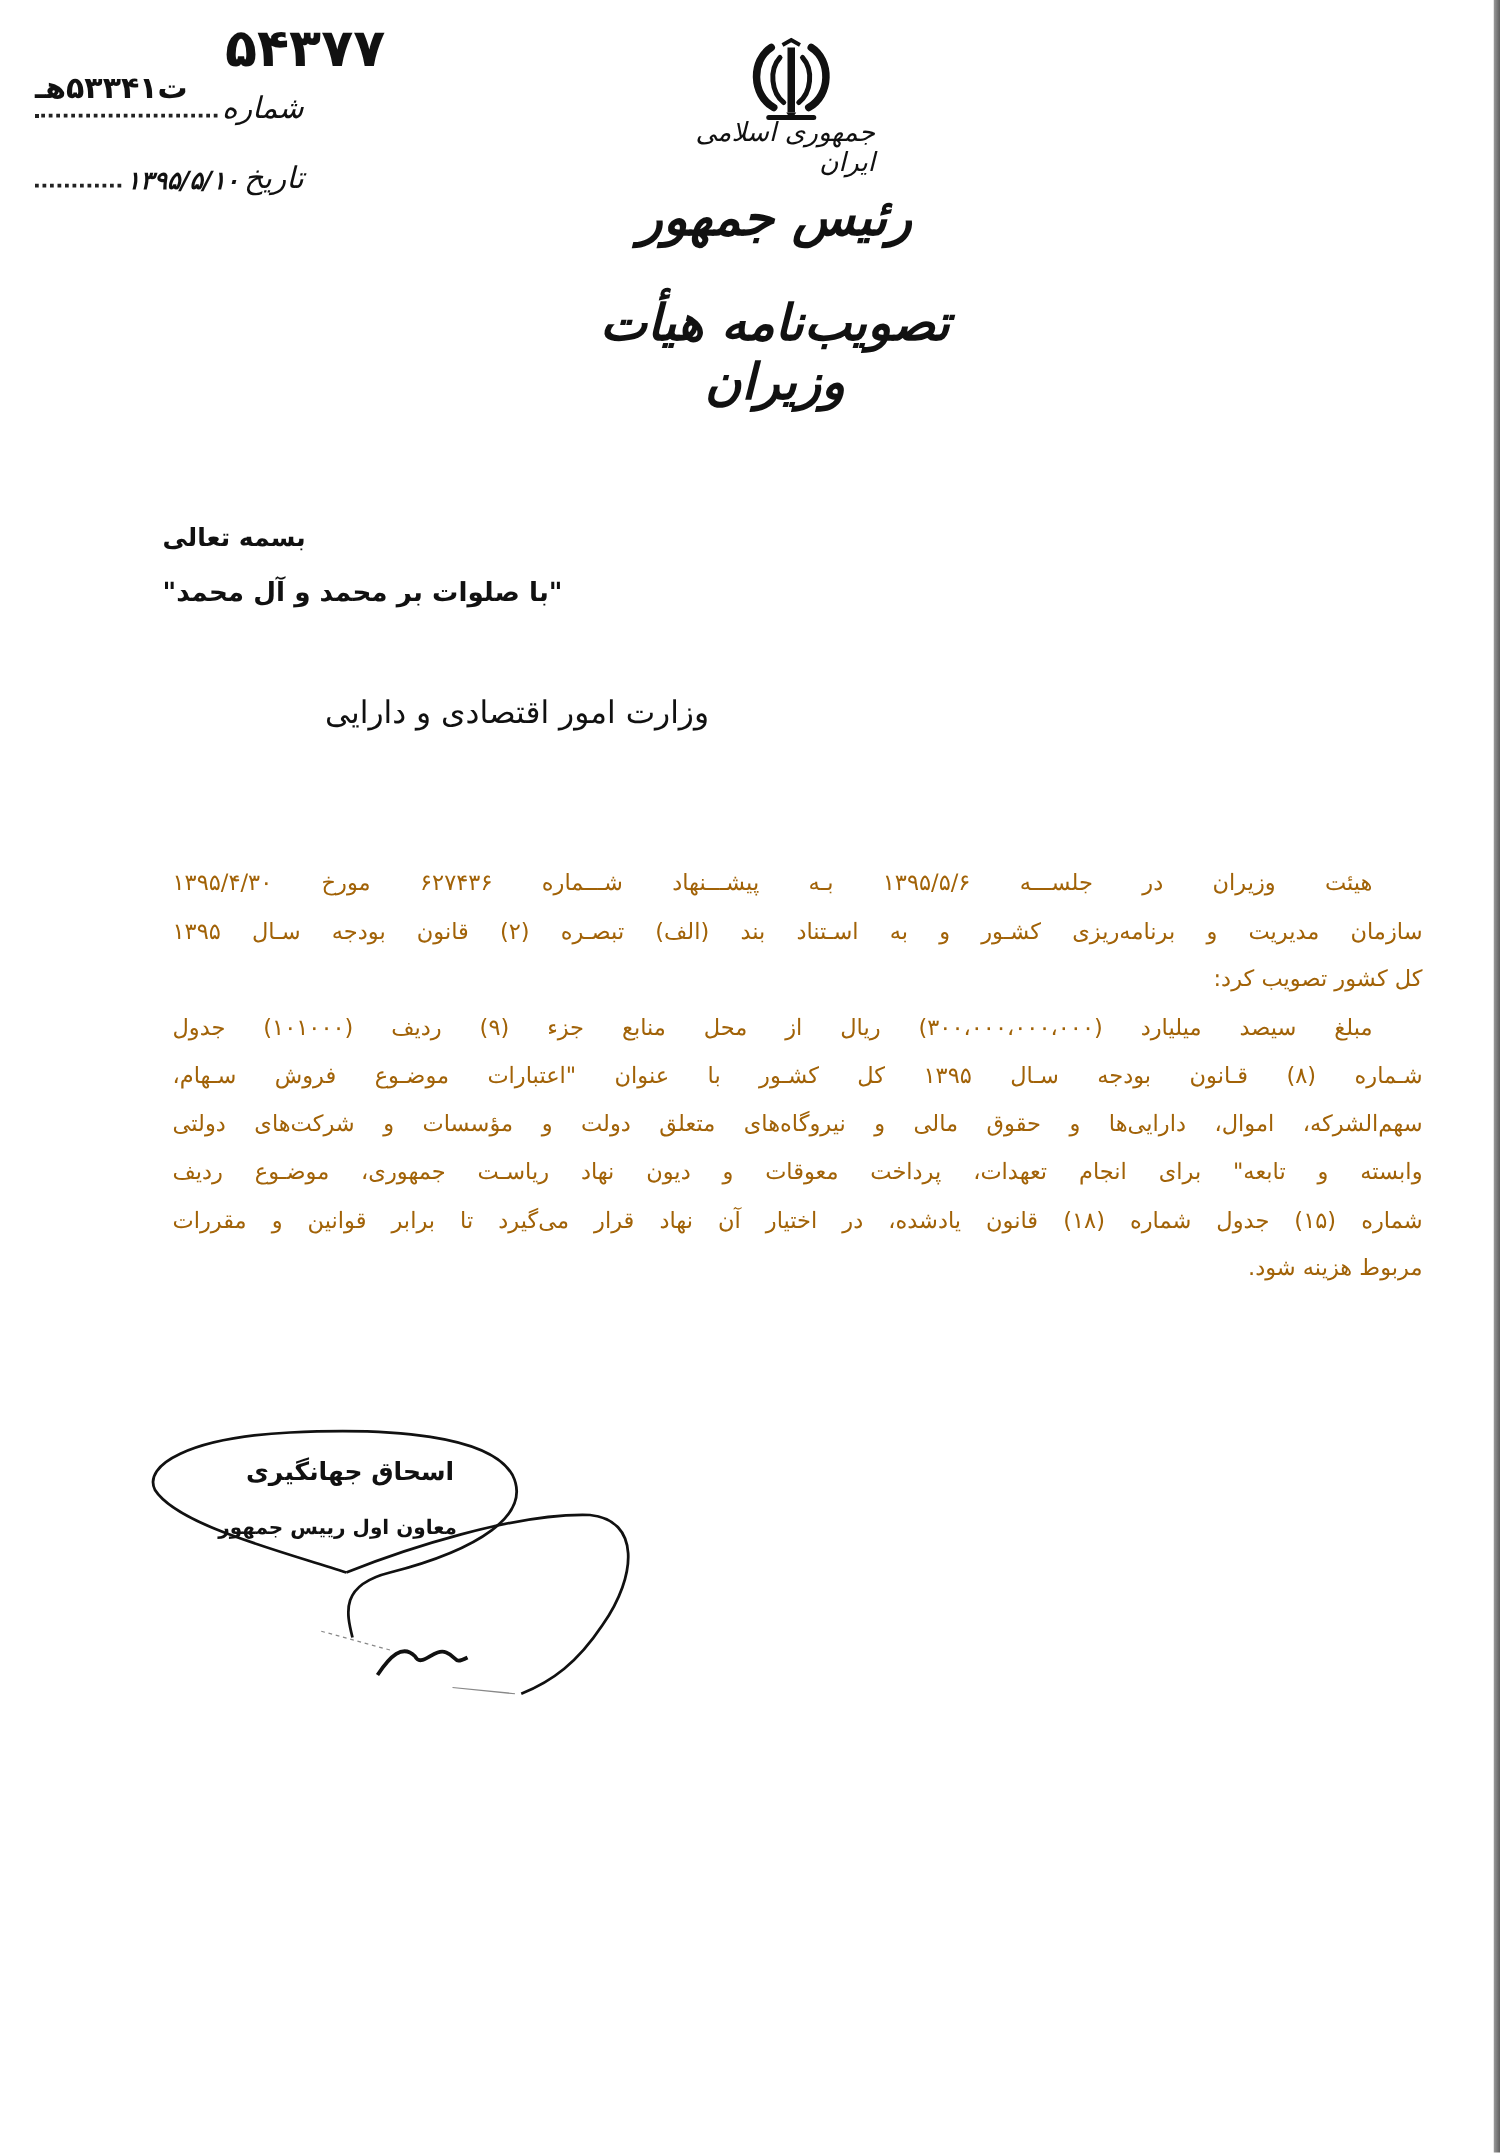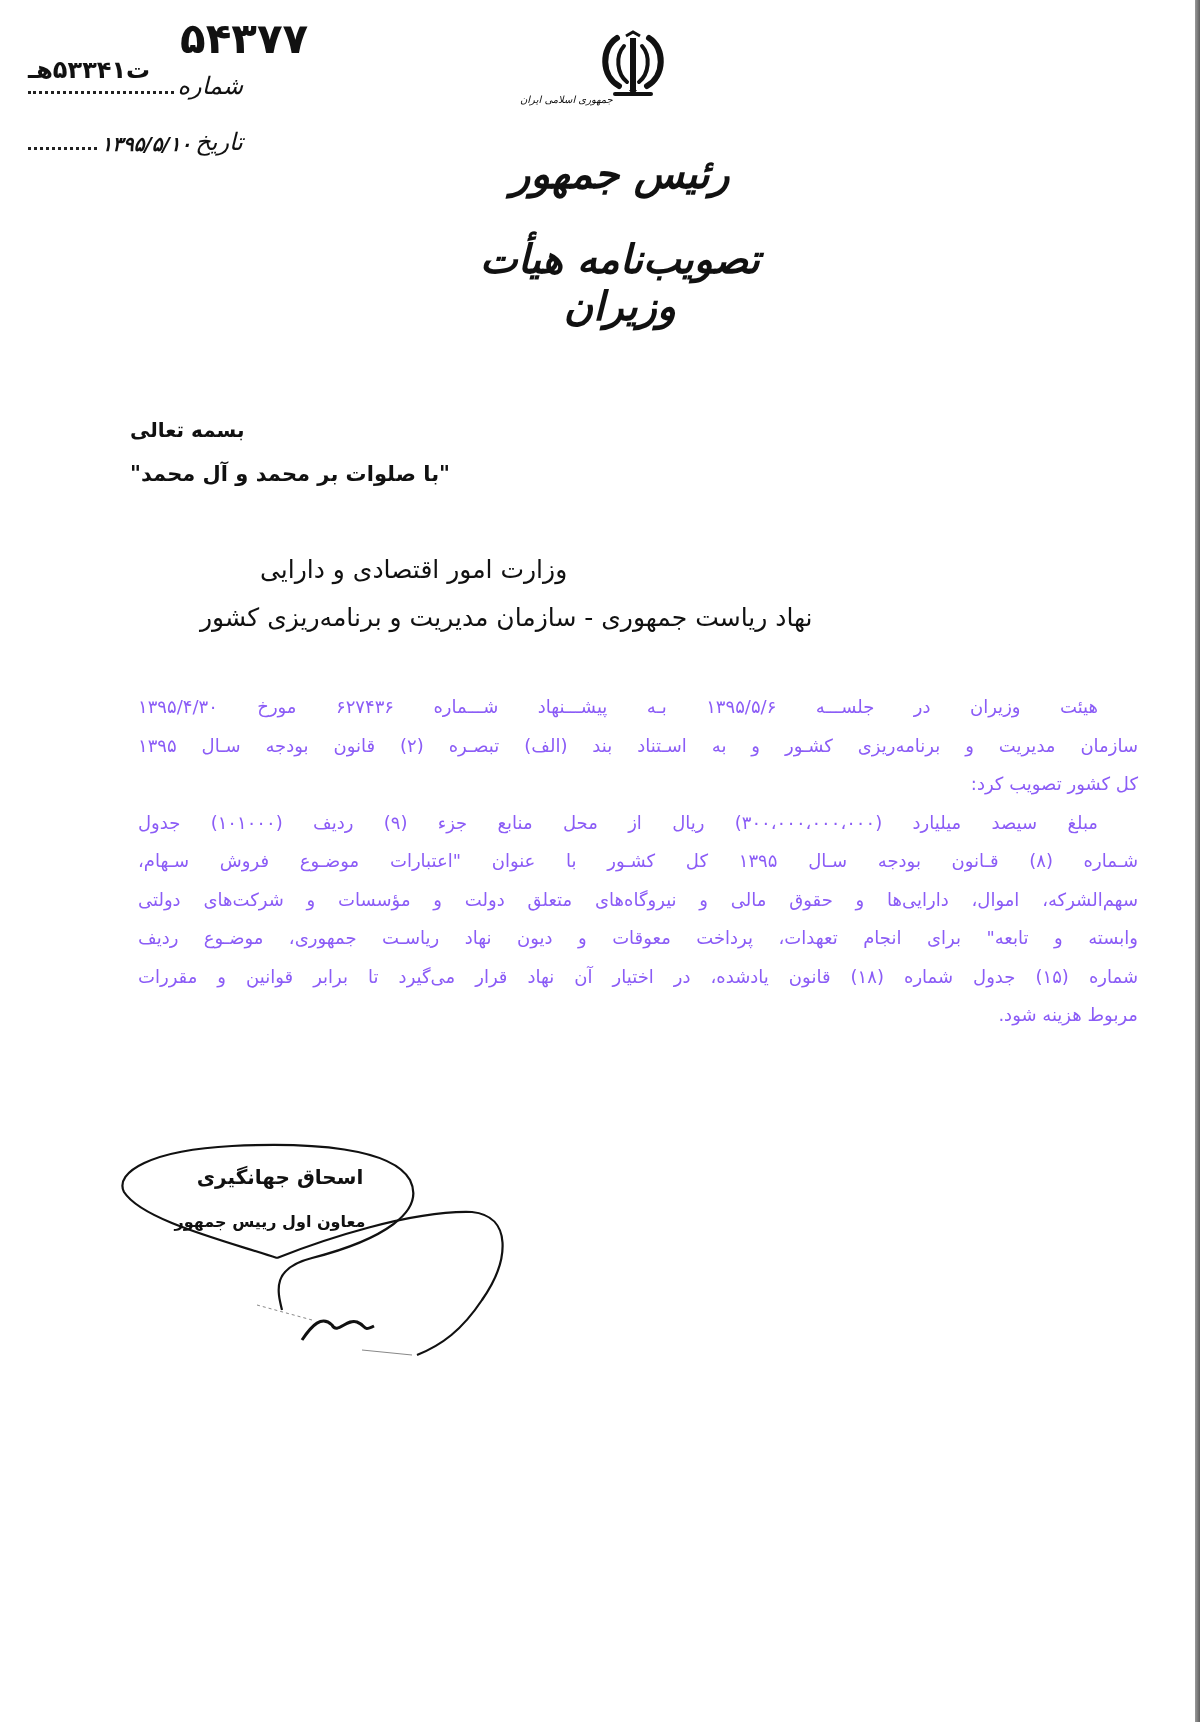--- a/index.html
+++ b/index.html
@@ -85,10 +85,10 @@
       position: absolute;
       left: 520px; top: 94px;
       width: 180px;
-      text-align: left;
-      font-family: "DejaVu Serif", serif;
-      font-style: italic;
-      font-size: 10px;
+      text-align: right;
+      font-family: "DejaVu Serif", serif;
+      font-style: italic;
+      font-size: 21px;
       direction: rtl;
     }
     .office-title {

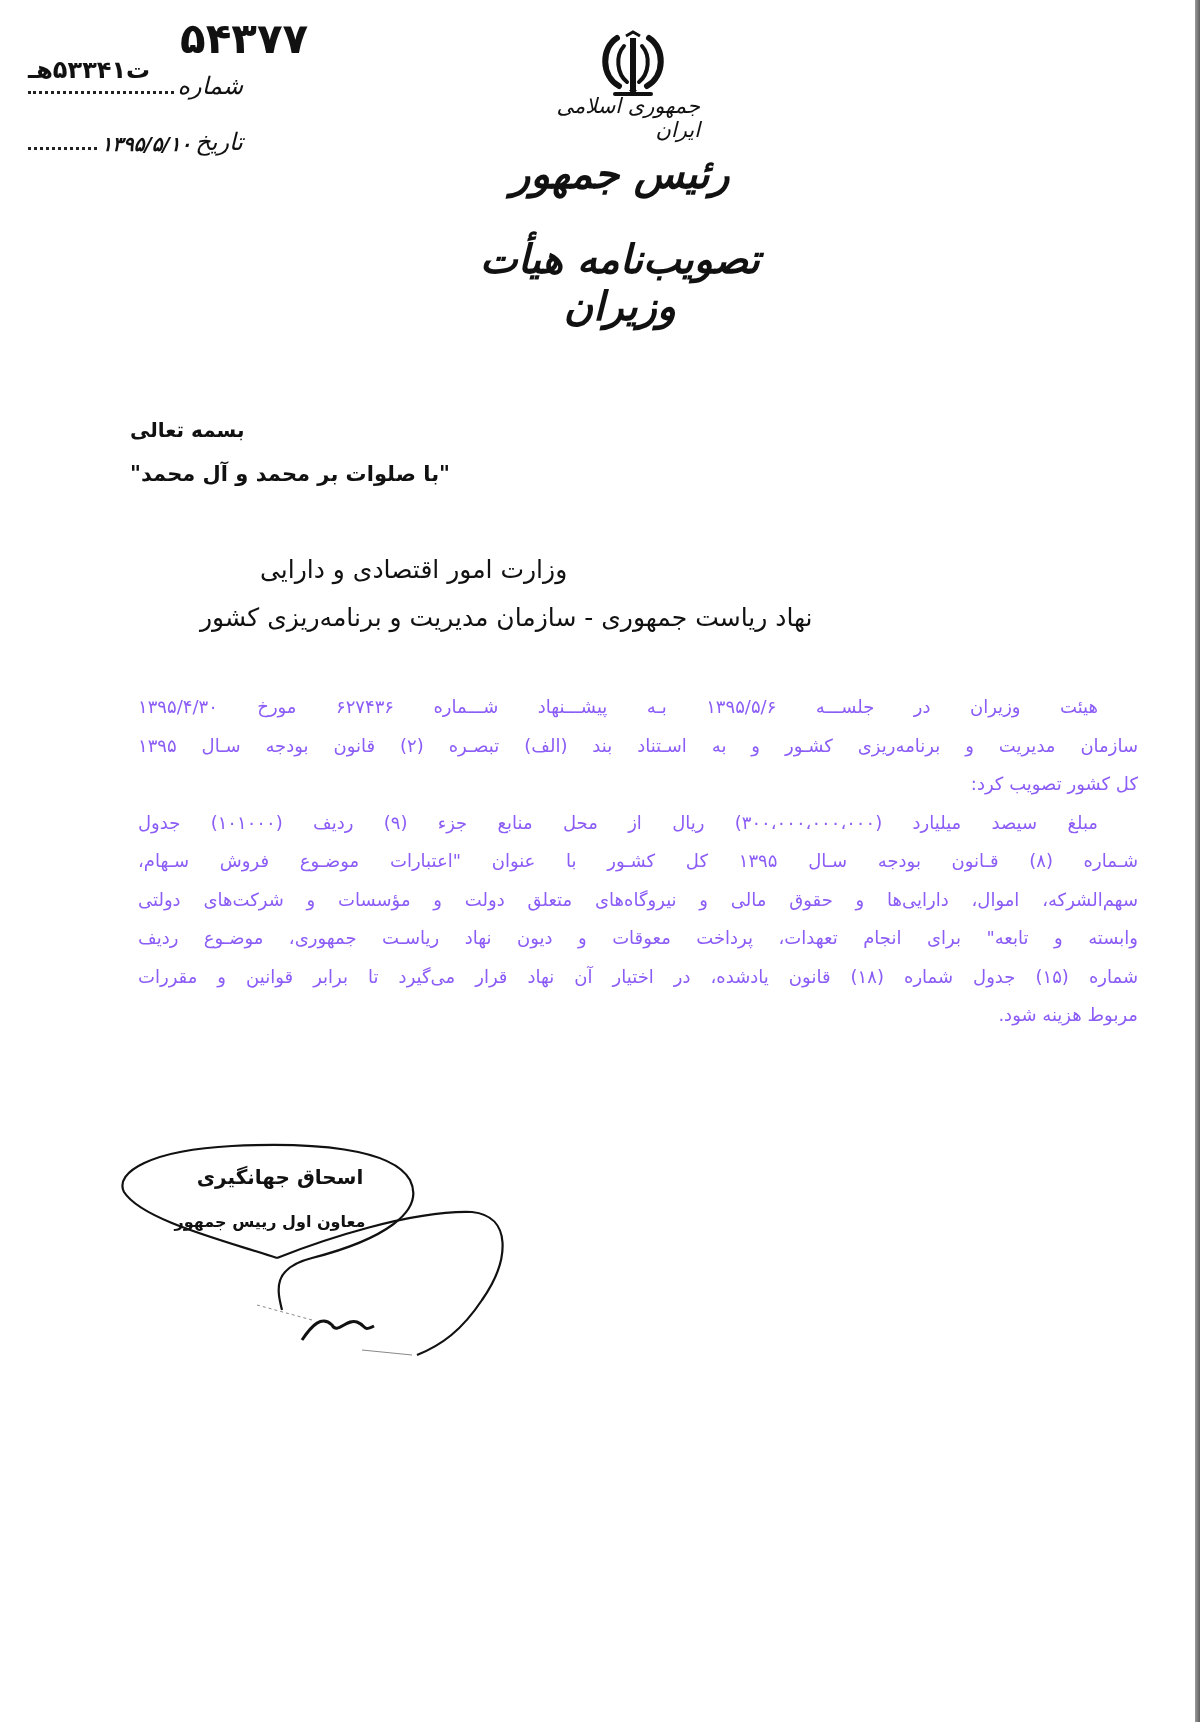--- a/index.html
+++ b/index.html
@@ -223,7 +223,6 @@
   <div class="center-line salawat">"با صلوات بر محمد و آل محمد"</div>
 
   <div class="recipient recipient-1">وزارت امور اقتصادی و دارایی</div>
-  <div class="recipient recipient-2">نهاد ریاست جمهوری - سازمان مدیریت و برنامه‌ریزی کشور</div>
 
   <div class="body-block">
     <span class="body-line indent">هیئت وزیران در جلســـه ۱۳۹۵/۵/۶ بـه پیشـــنهاد شـــماره ۶۲۷۴۳۶ مورخ ۱۳۹۵/۴/۳۰</span>

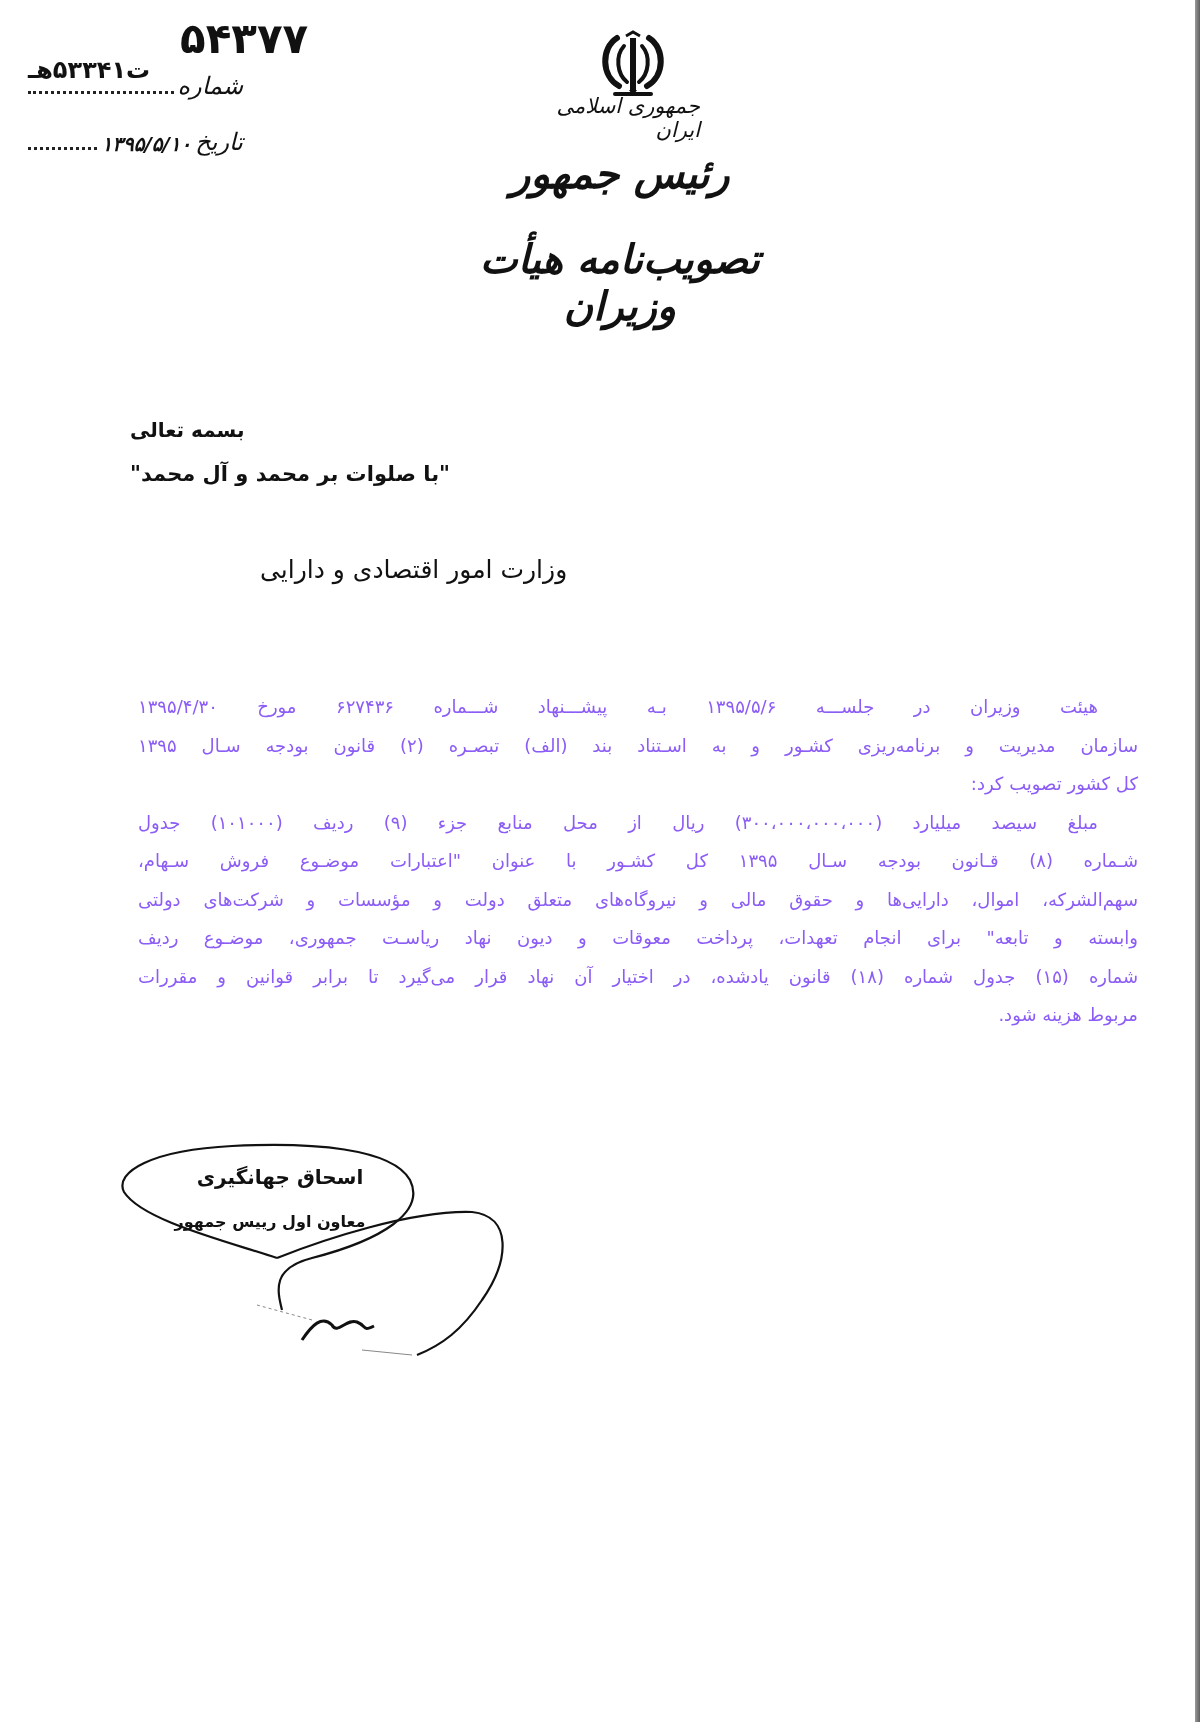--- a/index.html
+++ b/index.html
@@ -147,7 +147,7 @@
       direction: rtl;
       font-size: 18px;
       line-height: 38.5px;
-      color: #8b5cf6;
+      color: #a16207;
     }
     .body-line {
       display: block;

